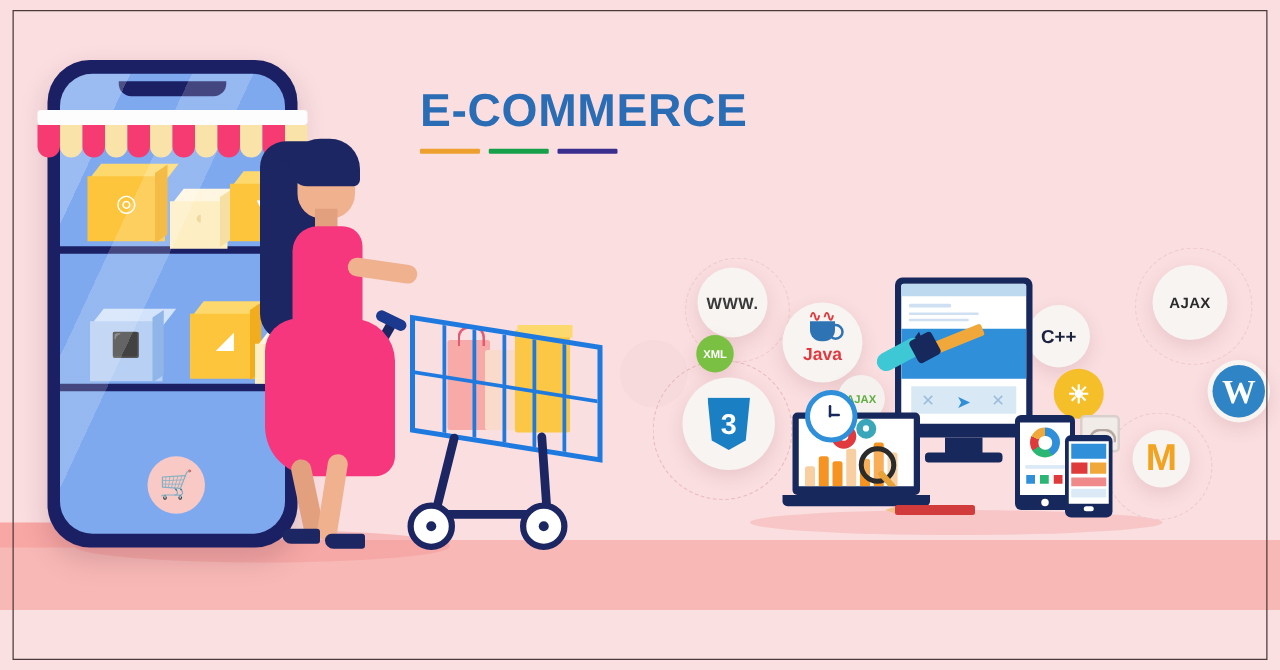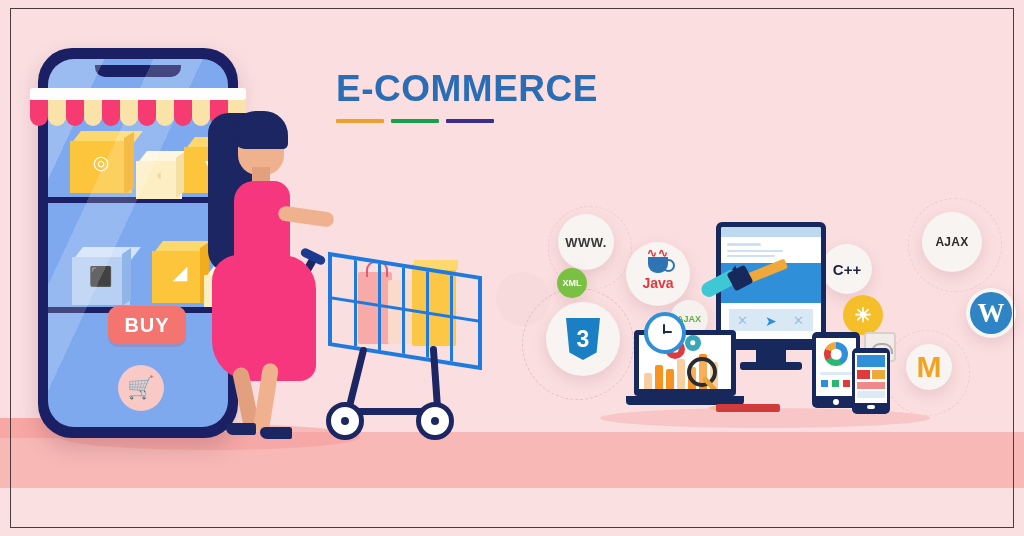--- a/index.html
+++ b/index.html
@@ -318,7 +318,6 @@
     </div>
   </div>
 
-  <div class="buy-btn">BUY</div>
   <div class="cart-badge">🛒</div>
 
   <div class="woman">

